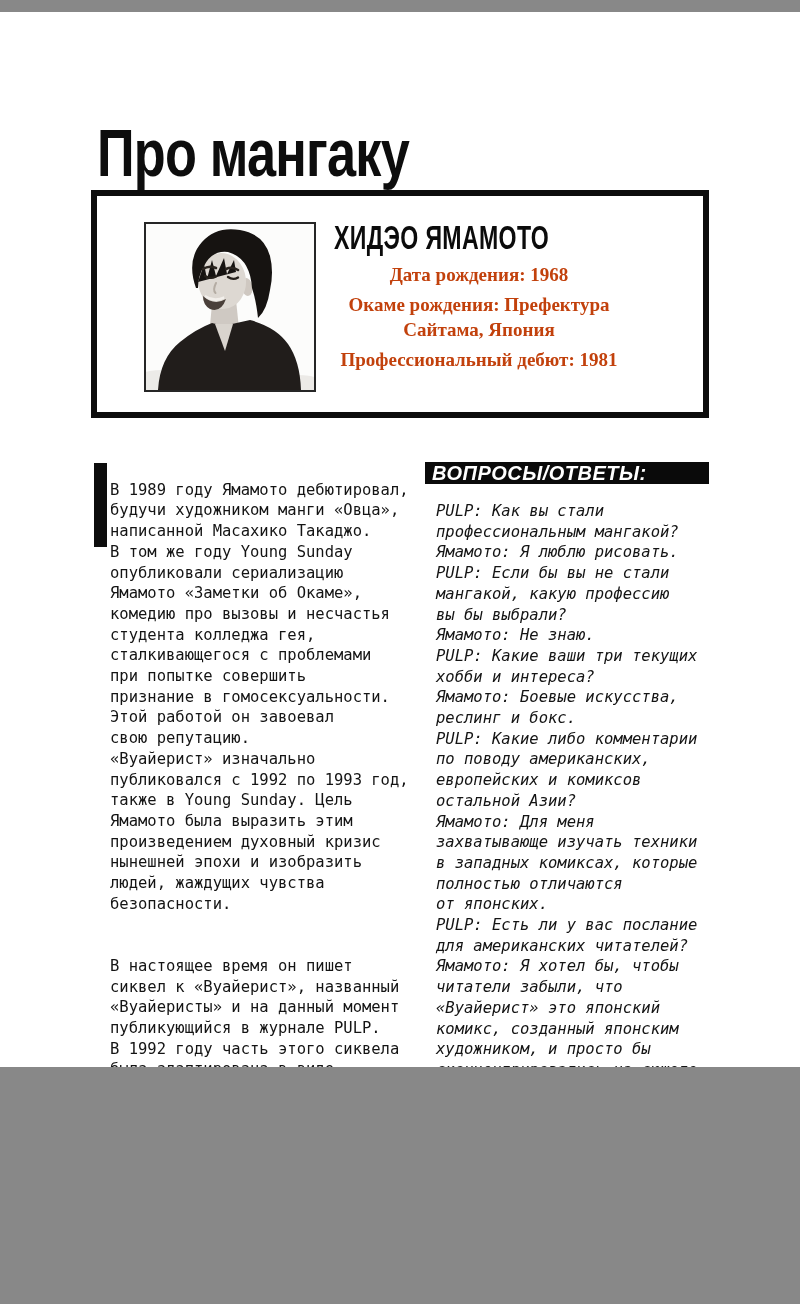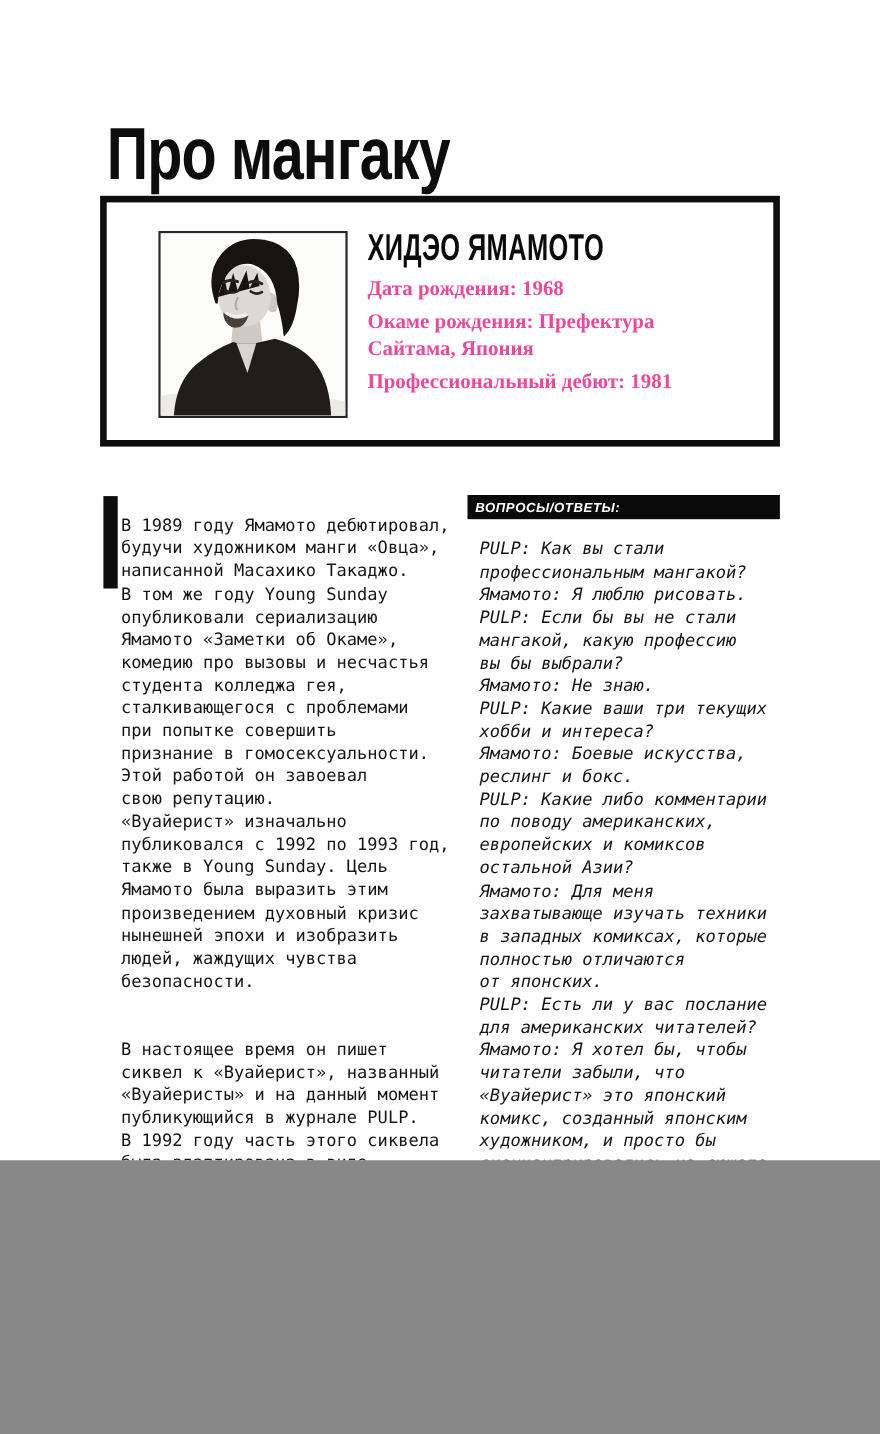--- a/index.html
+++ b/index.html
@@ -13,7 +13,7 @@
     position:relative;
     width:800px;height:1055px;
     background:var(--paper);
-    margin:0 auto;
+    margin:12px auto;
     overflow:hidden;
     font-family:"Liberation Sans", sans-serif;
     color:var(--ink);

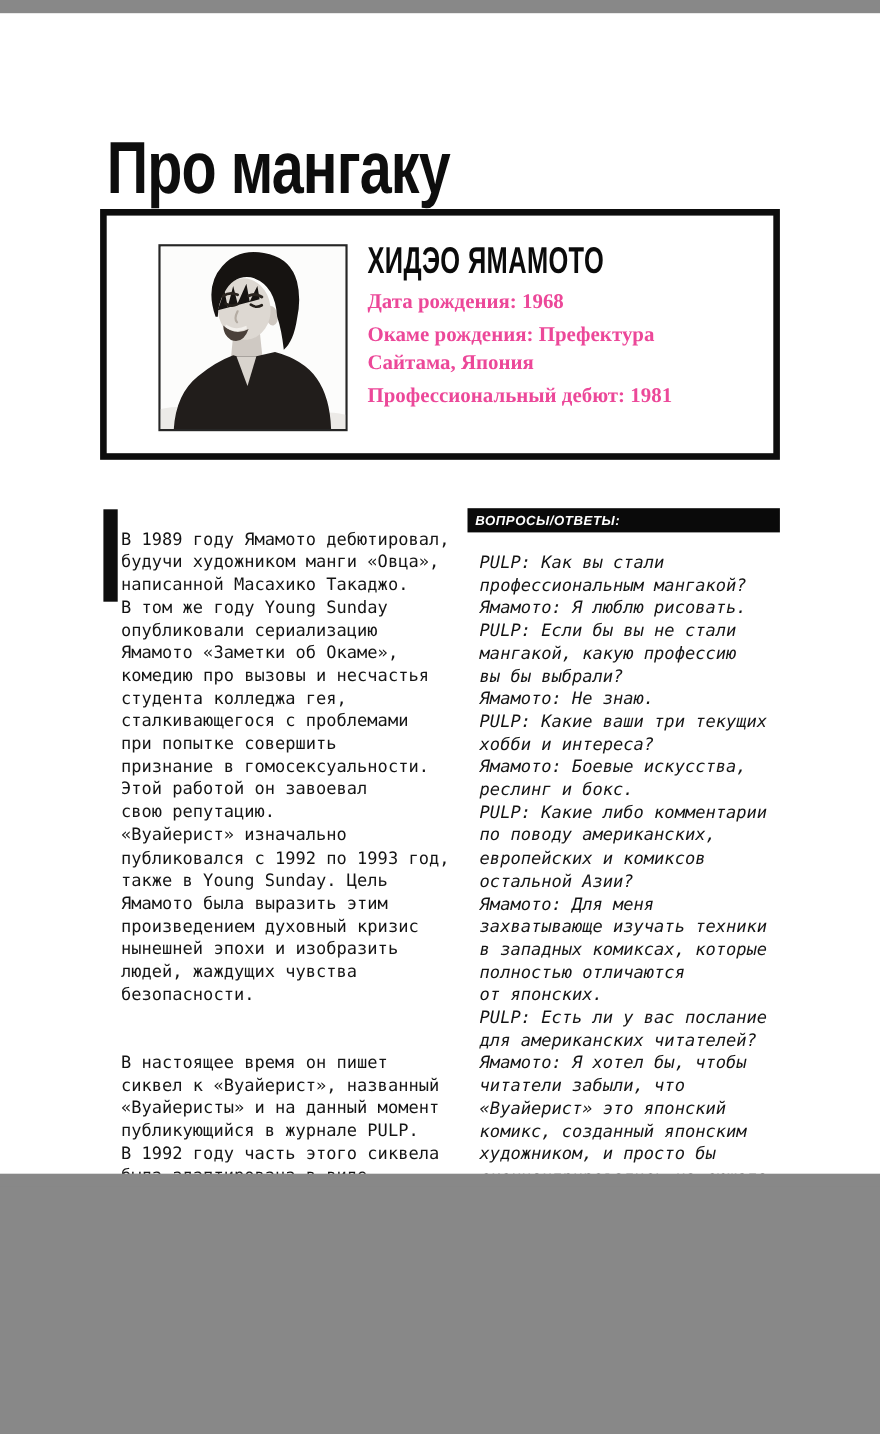--- a/index.html
+++ b/index.html
@@ -52,7 +52,7 @@
   .profile-details{
     position:absolute;left:237px;top:66px;width:290px;
     font-family:"Liberation Serif", serif;
-    font-weight:600;font-size:19px;line-height:25px;color:#ec4899;
+    font-weight:600;font-size:19px;line-height:25px;color:#c2410c;text-align:center;
   }
   .profile-details .detail{margin:0 0 5px 0;}
   

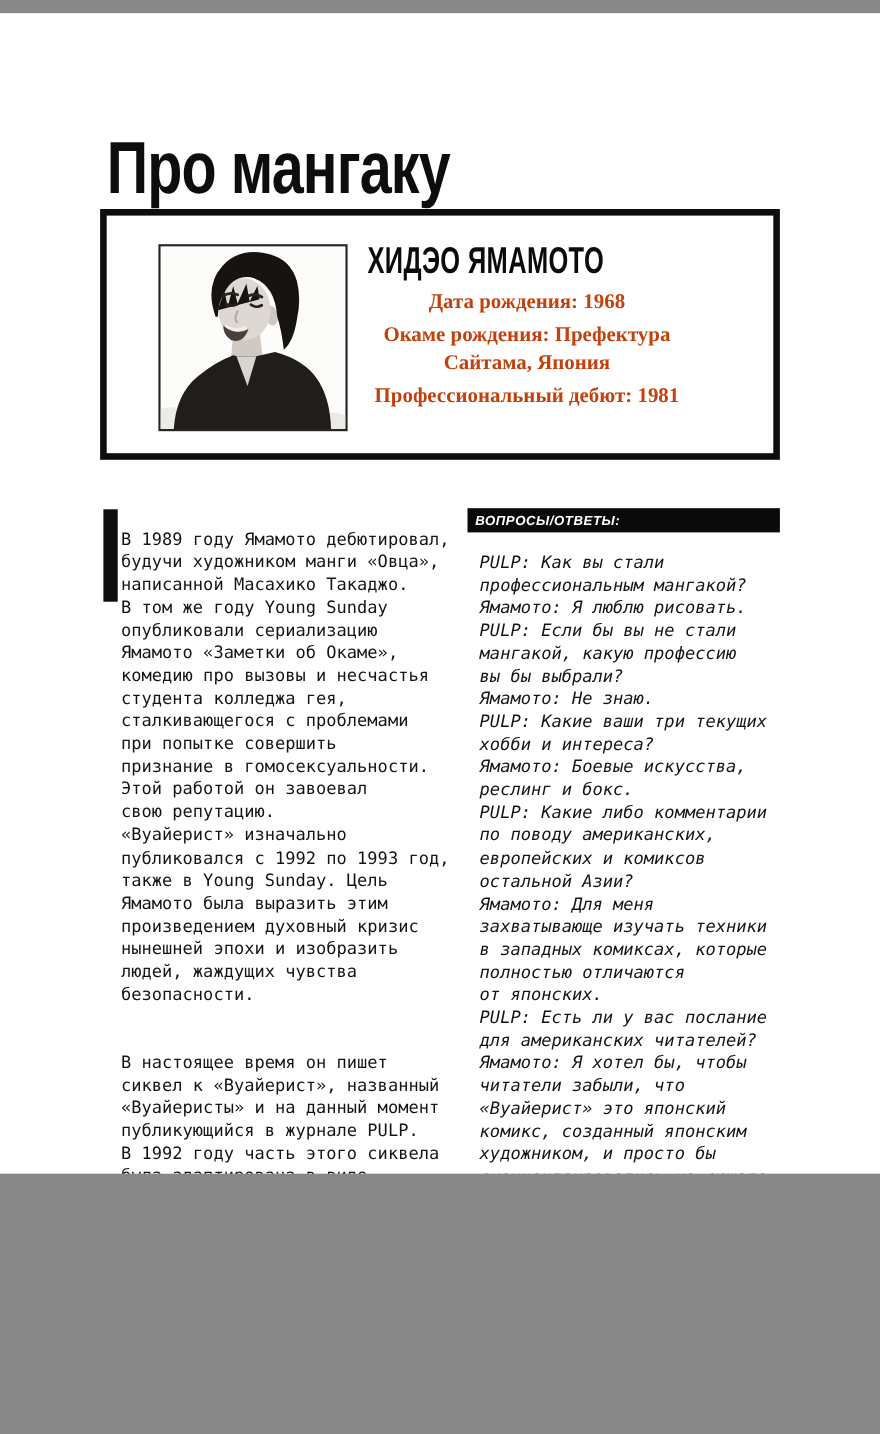--- a/index.html
+++ b/index.html
@@ -74,7 +74,7 @@
   .qa-header span{
     display:block;padding-left:7px;
     color:var(--bar-text);
-    font-style:italic;font-weight:bold;font-size:12px;line-height:22px;
+    font-style:italic;font-weight:bold;font-size:20px;line-height:22px;
     letter-spacing:.5px;white-space:nowrap;
   }
   .qa-col{position:absolute;left:436px;top:489px;width:294px;font-style:italic;}

